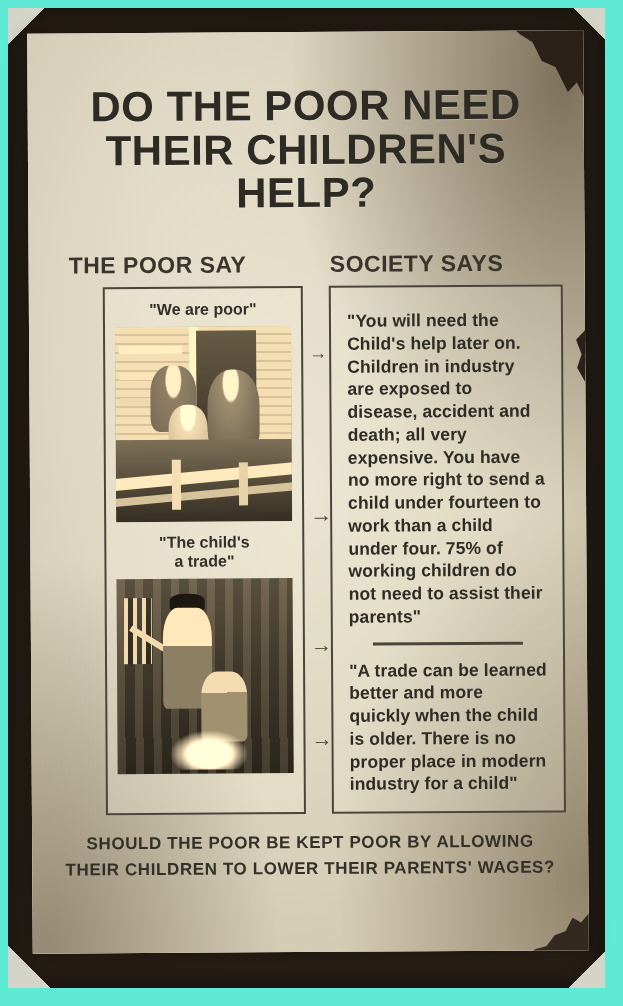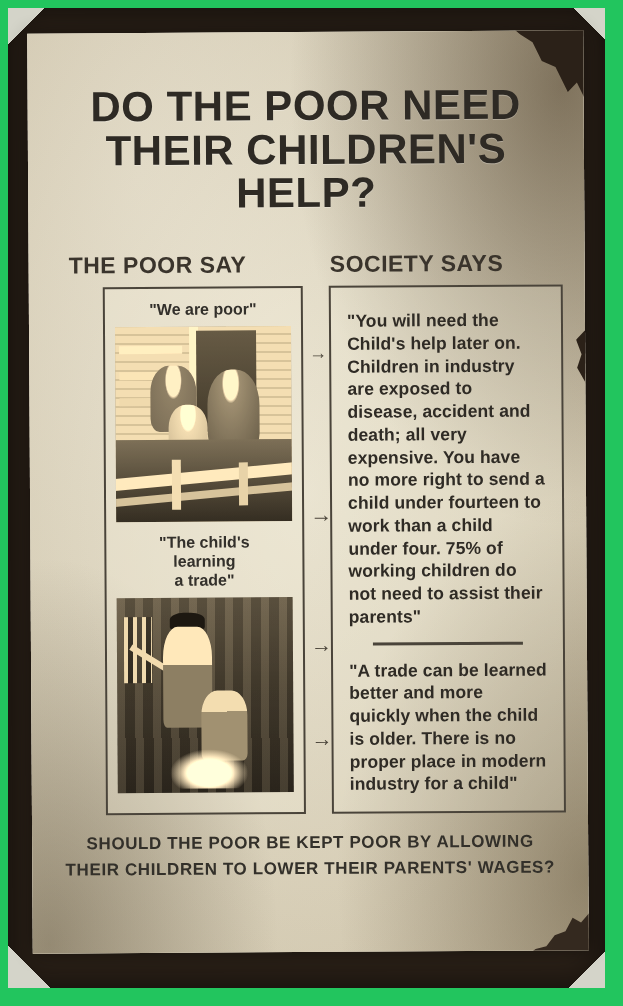--- a/index.html
+++ b/index.html
@@ -19,7 +19,7 @@
     position: relative;
     width: 623px;
     height: 1006px;
-    background: #22c55e;
+    background: #5eead4;
   }
   
   #mount {

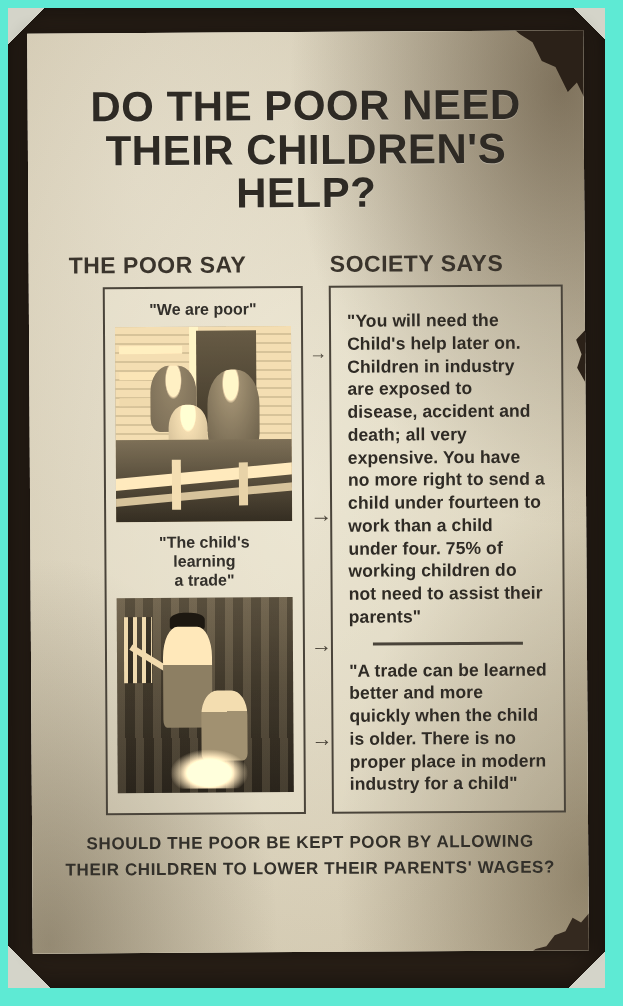--- a/index.html
+++ b/index.html
@@ -357,7 +357,6 @@
 
           <div class="cap two">
             <div>"The child's</div>
-            <div>learning</div>
             <div>a trade"</div>
           </div>
 

